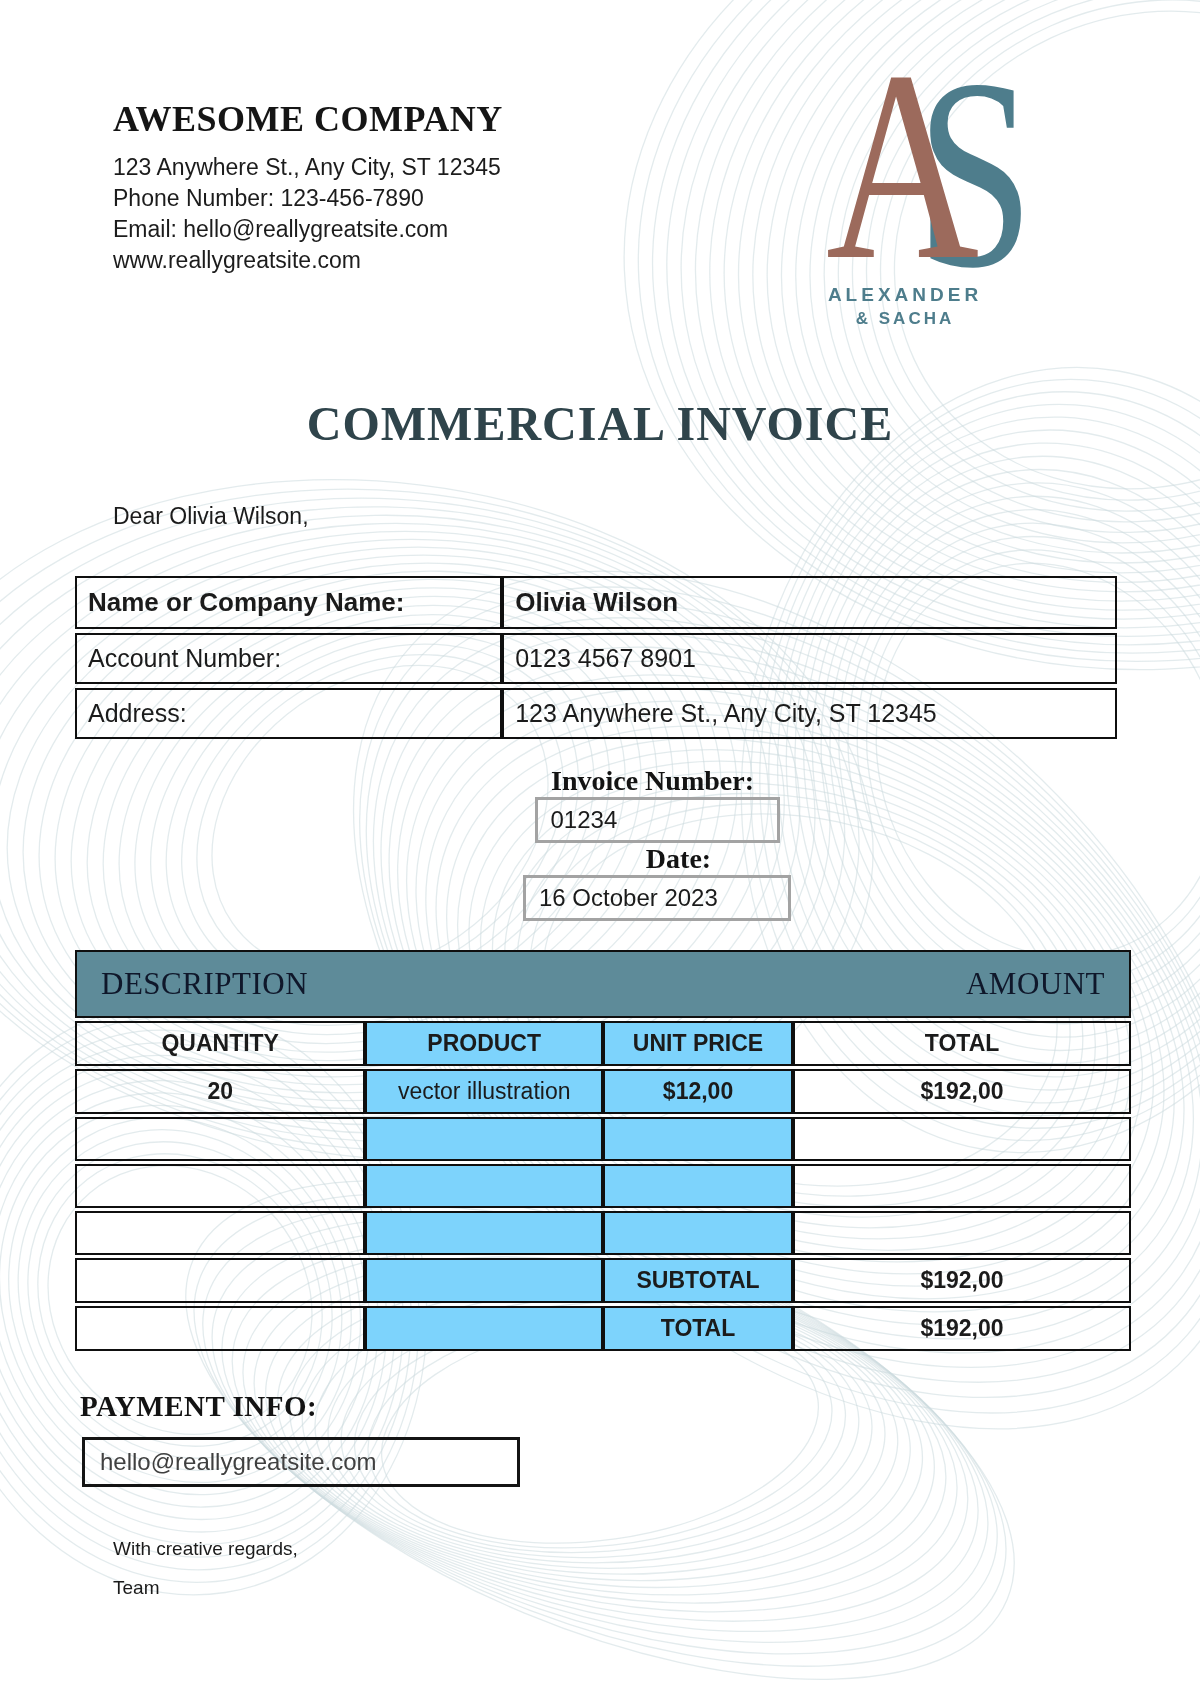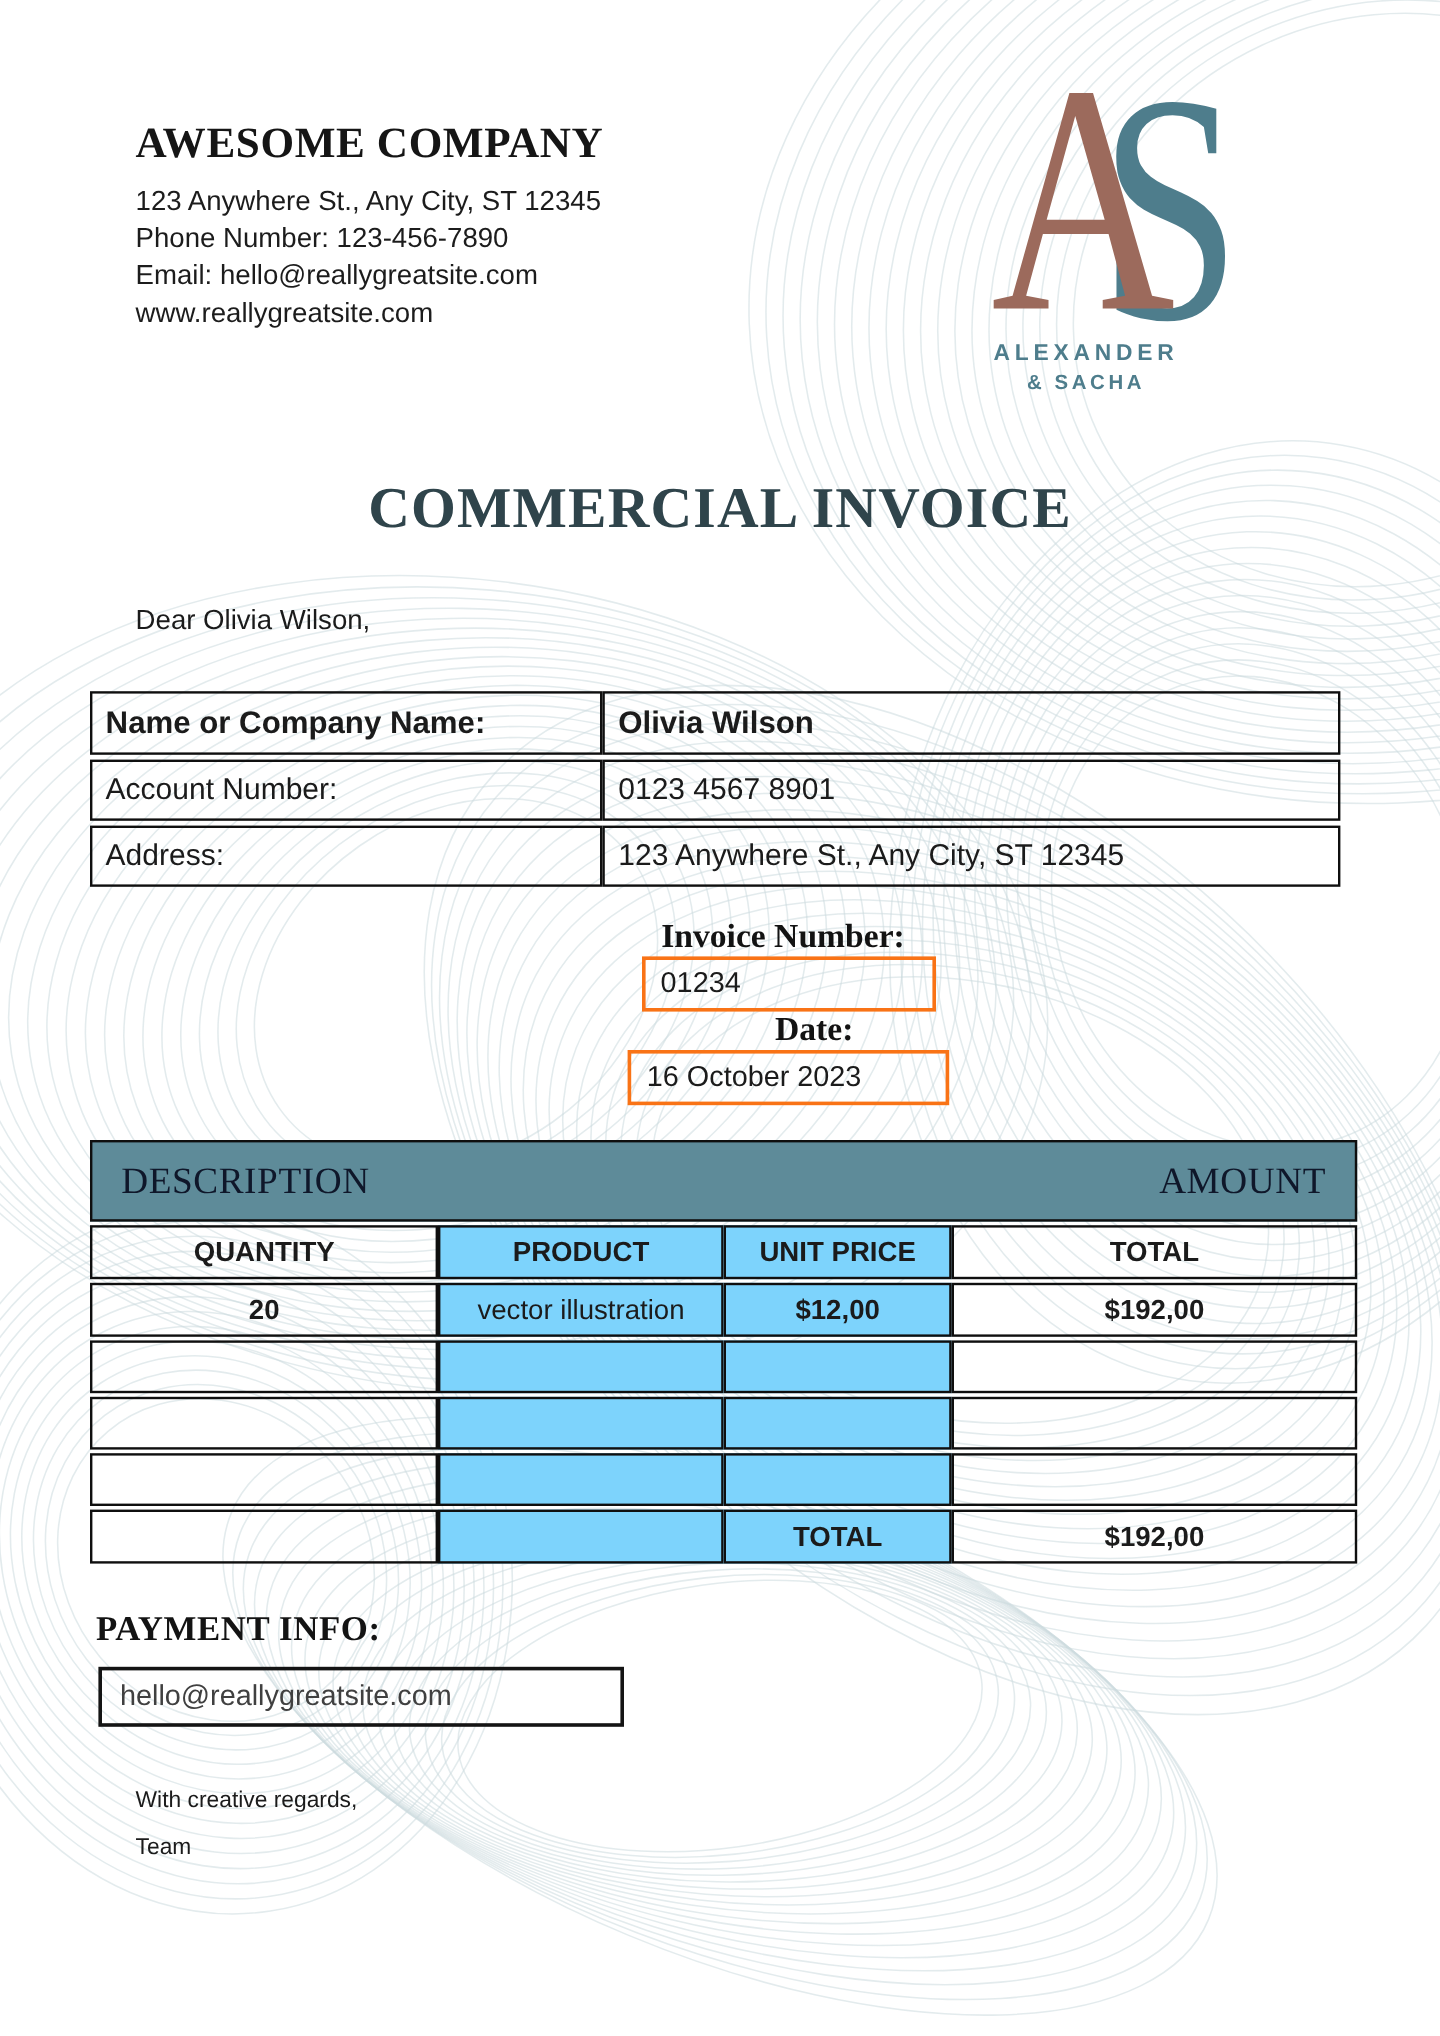--- a/index.html
+++ b/index.html
@@ -66,7 +66,7 @@
   .meta { margin:22px 0 0 105px; display:flex; align-items:center;flex-direction:column; }
   .meta-label { font-family:"Liberation Serif", serif; font-weight:bold; font-size:28px; color:#131313; }
   .meta-box {
-    border:3px solid #f97316; height:46px; display:flex; align-items:center;
+    border:3px solid #a3a3a3; height:46px; display:flex; align-items:center;
     padding:0 13px; font-size:24px; margin-left:9px; background:transparent;
   }
   .inv-box { width:245px; }

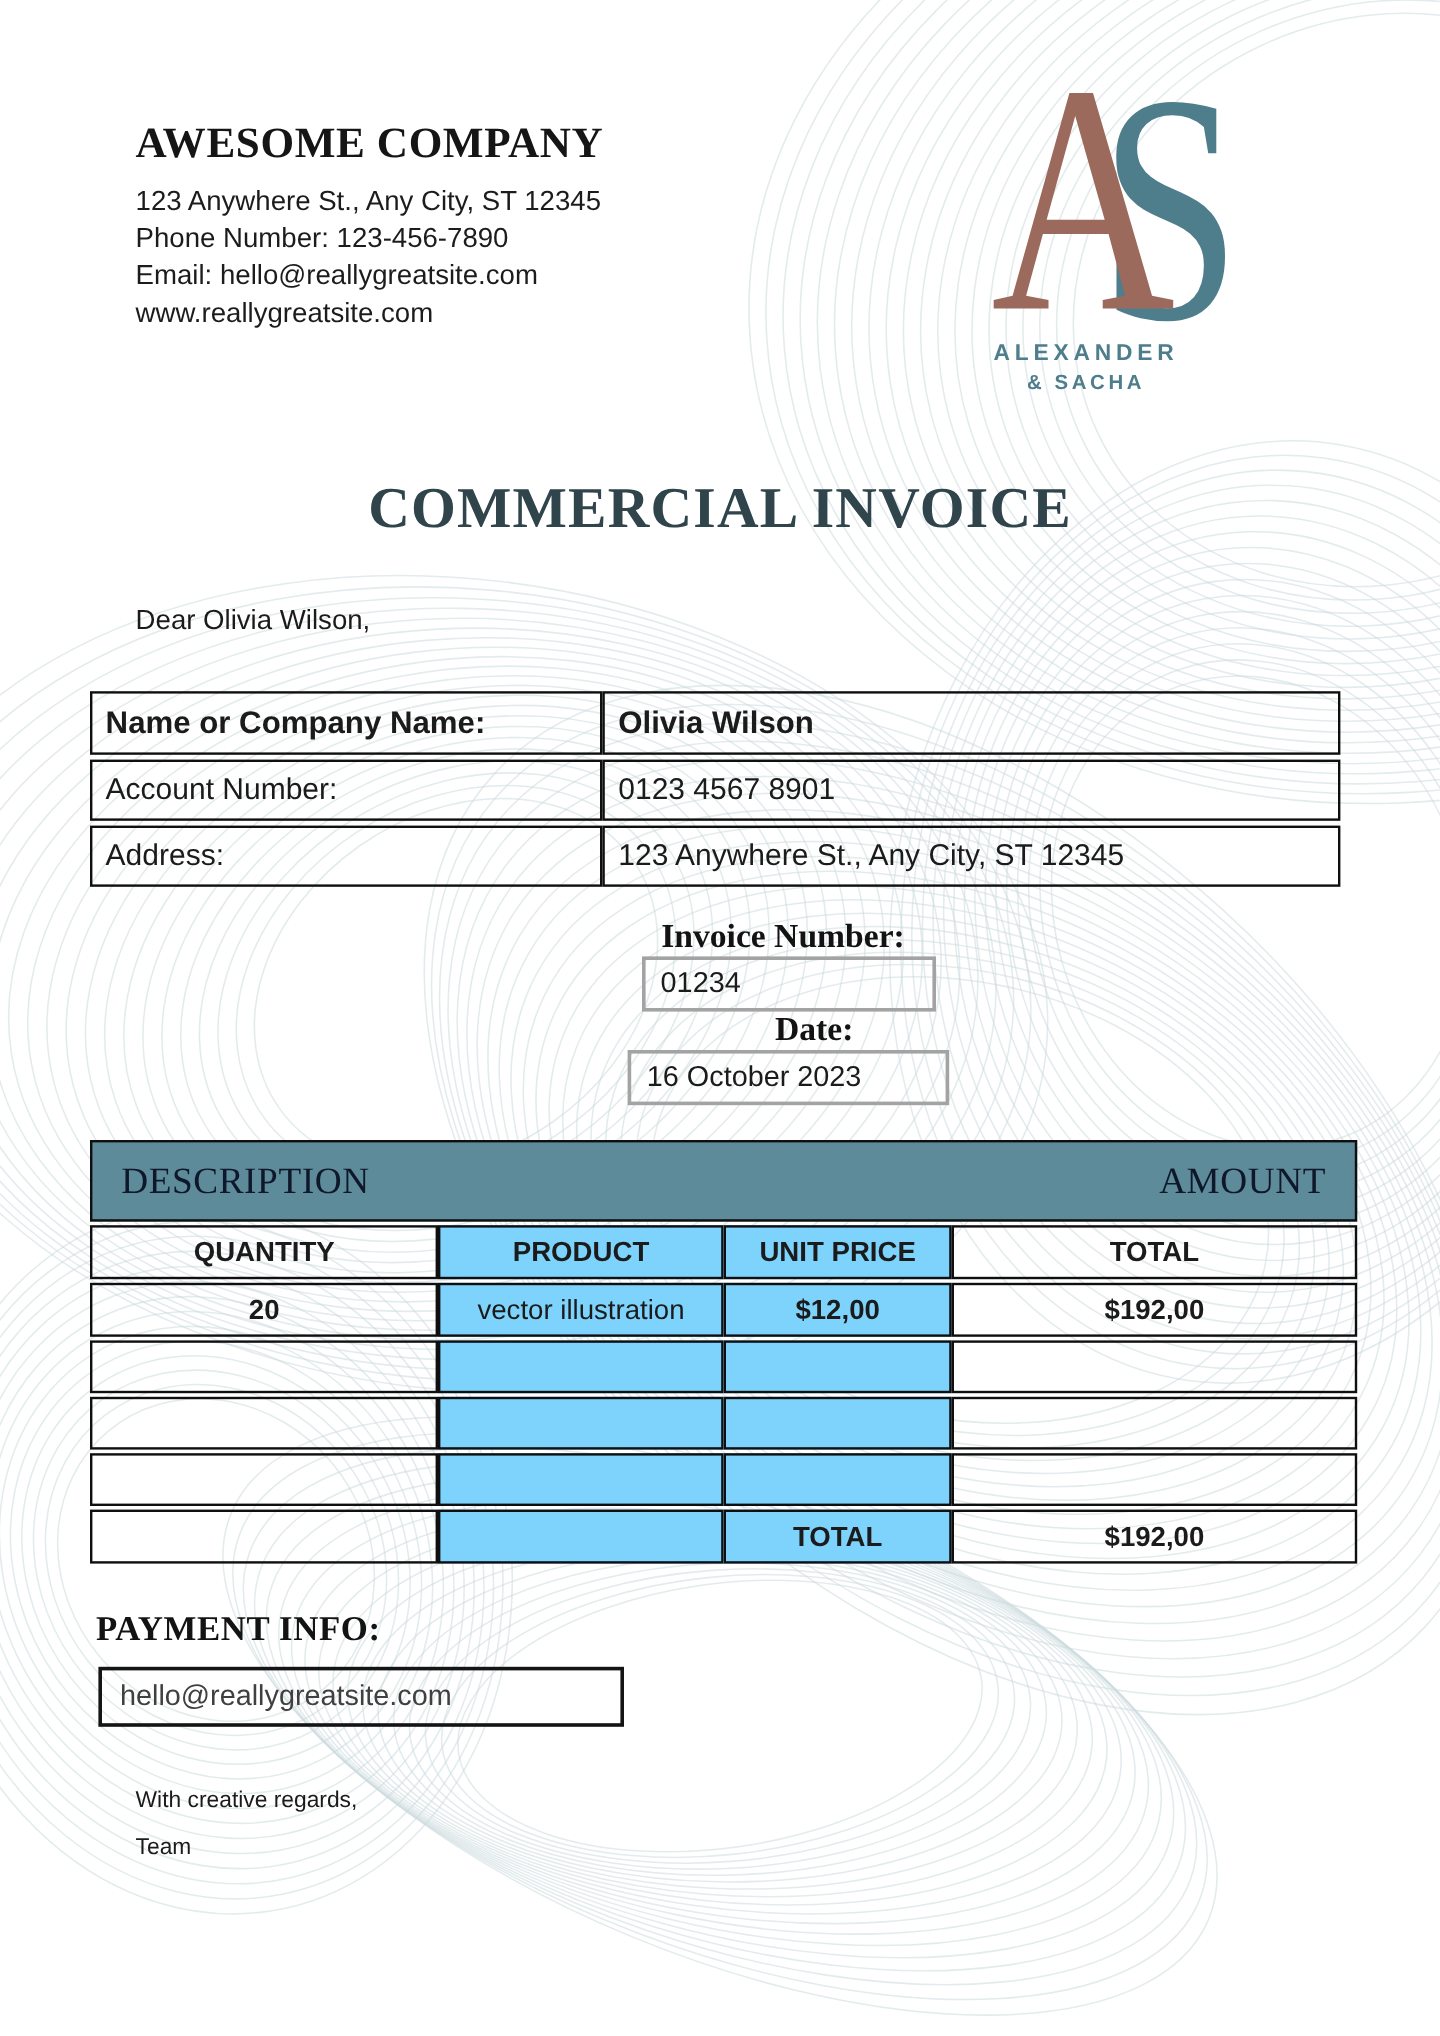--- a/index.html
+++ b/index.html
@@ -322,6 +322,12 @@
       <tr>
         <td></td>
         <td class="c-white"></td>
+        <td class="b c-white">SUBTOTAL</td>
+        <td class="b">$192,00</td>
+      </tr>
+      <tr>
+        <td></td>
+        <td class="c-white"></td>
         <td class="b c-white">TOTAL</td>
         <td class="b">$192,00</td>
       </tr>

